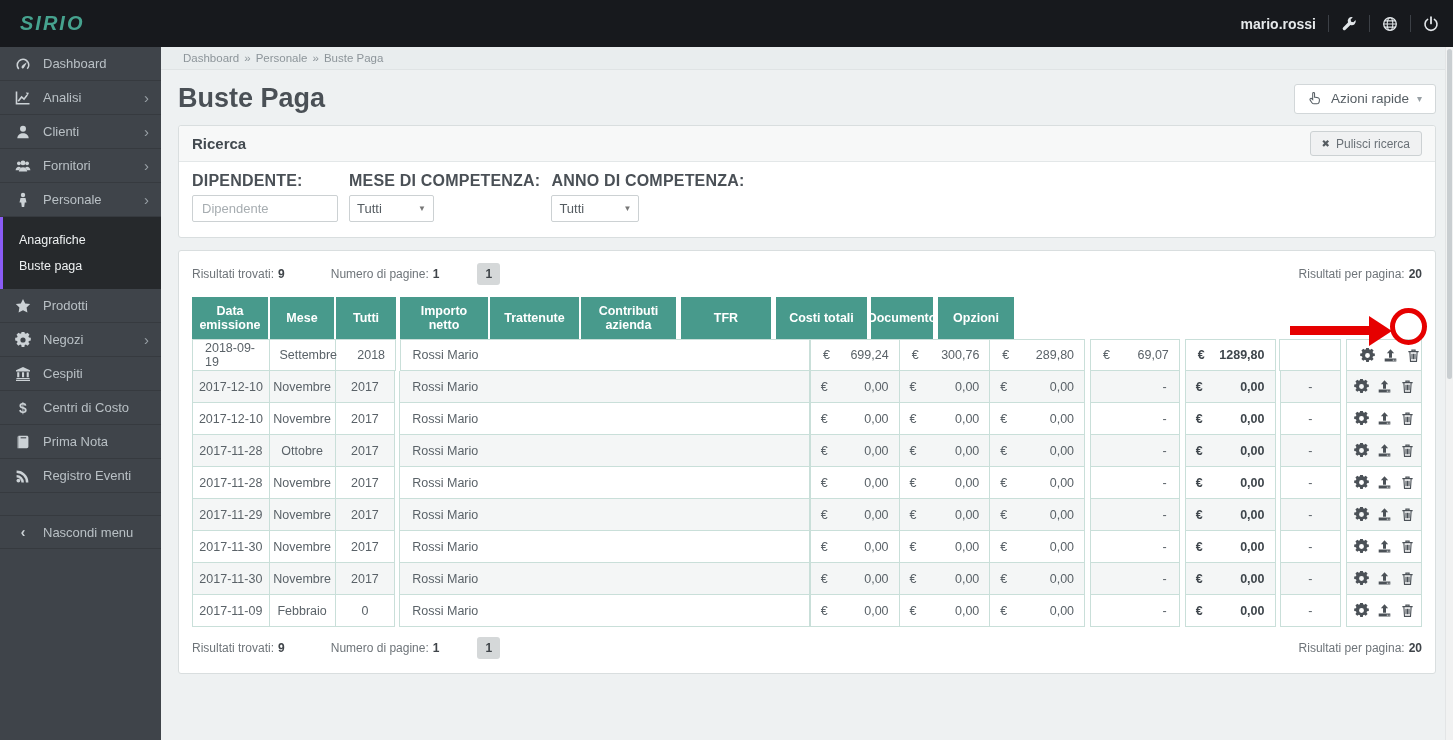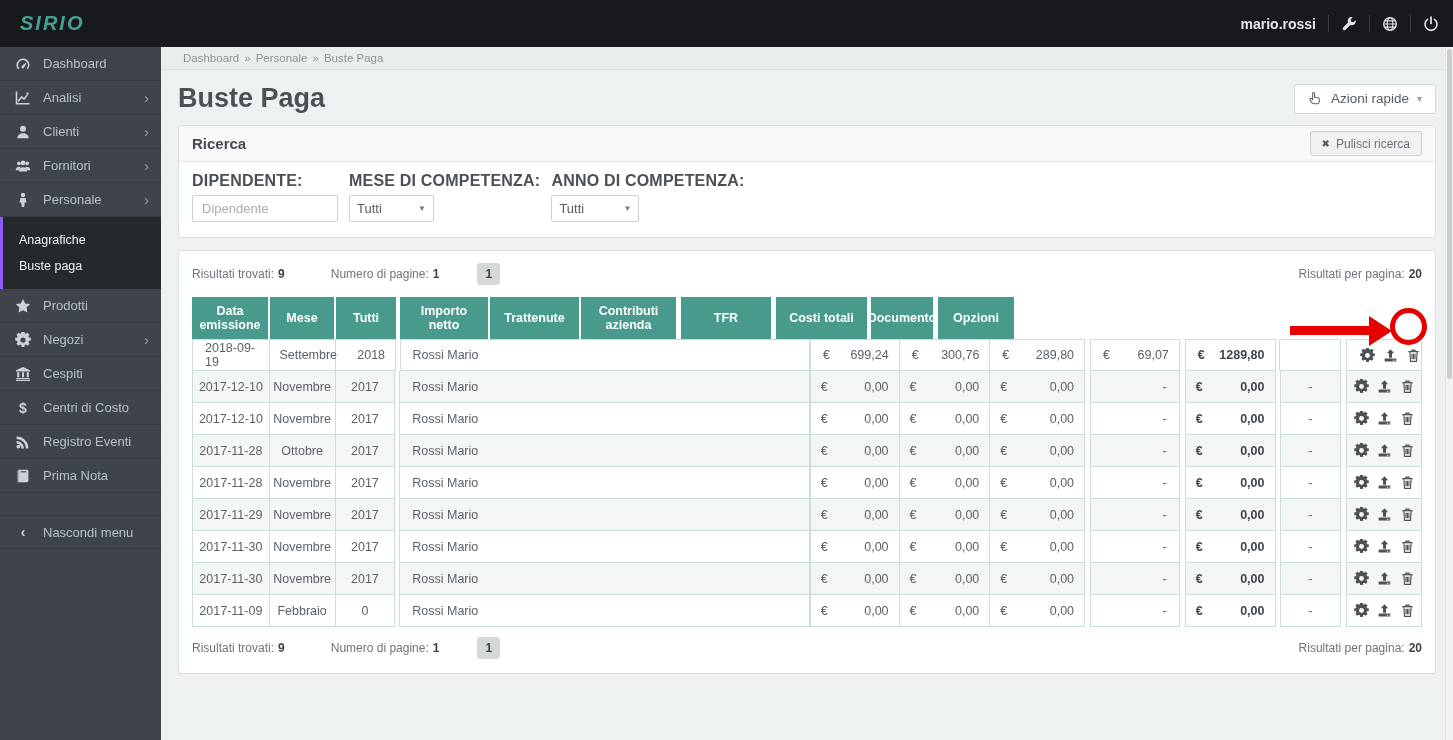--- a/index.html
+++ b/index.html
@@ -220,21 +220,21 @@
       <div class="side-item">
         <span class="icon">
           <svg viewBox="0 0 16 16">
-            <circle cx="3.4" cy="12.6" r="1.9" fill="currentColor"></circle>
-            <path d="M1.6 7.1a7.3 7.3 0 0 1 7.3 7.3H6.4a4.8 4.8 0 0 0-4.8-4.8zM1.6 2.6a11.8 11.8 0 0 1 11.8 11.8h-2.5A9.3 9.3 0 0 0 1.6 5.1z" fill="currentColor"></path>
-          </svg>
-        </span>
-        <span>Registro Eventi</span>
-      </div>
-      <div class="side-item">
-        <span class="icon">
-          <svg viewBox="0 0 16 16">
             <path d="M3.6 1.8h8.2c.9 0 1.6.7 1.6 1.6v9.2c0 .9-.7 1.6-1.6 1.6H3.6z" fill="currentColor"></path>
             <path d="M3.6 1.8v12.4h-1V2.8z" fill="currentColor"></path>
             <path d="M5.6 3.8h5.6" stroke="#3f444a" stroke-width="1.1"></path>
           </svg>
         </span>
         <span>Prima Nota</span>
+      </div>
+      <div class="side-item">
+        <span class="icon">
+          <svg viewBox="0 0 16 16">
+            <circle cx="3.4" cy="12.6" r="1.9" fill="currentColor"></circle>
+            <path d="M1.6 7.1a7.3 7.3 0 0 1 7.3 7.3H6.4a4.8 4.8 0 0 0-4.8-4.8zM1.6 2.6a11.8 11.8 0 0 1 11.8 11.8h-2.5A9.3 9.3 0 0 0 1.6 5.1z" fill="currentColor"></path>
+          </svg>
+        </span>
+        <span>Registro Eventi</span>
       </div>
     </div>
   <div class="side-spacer"></div>

